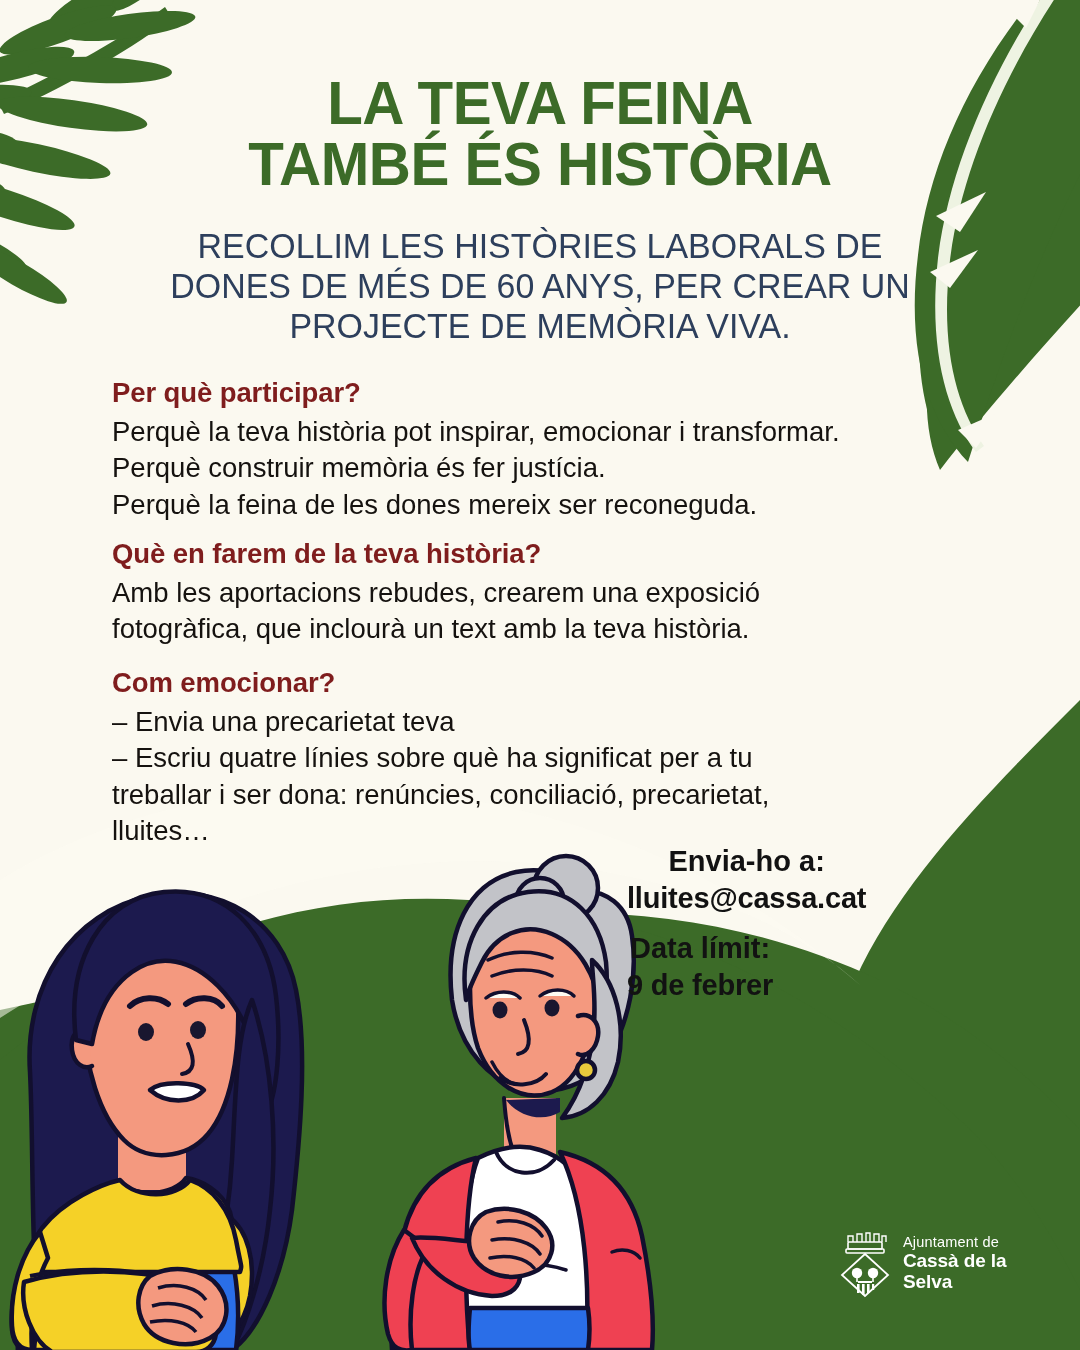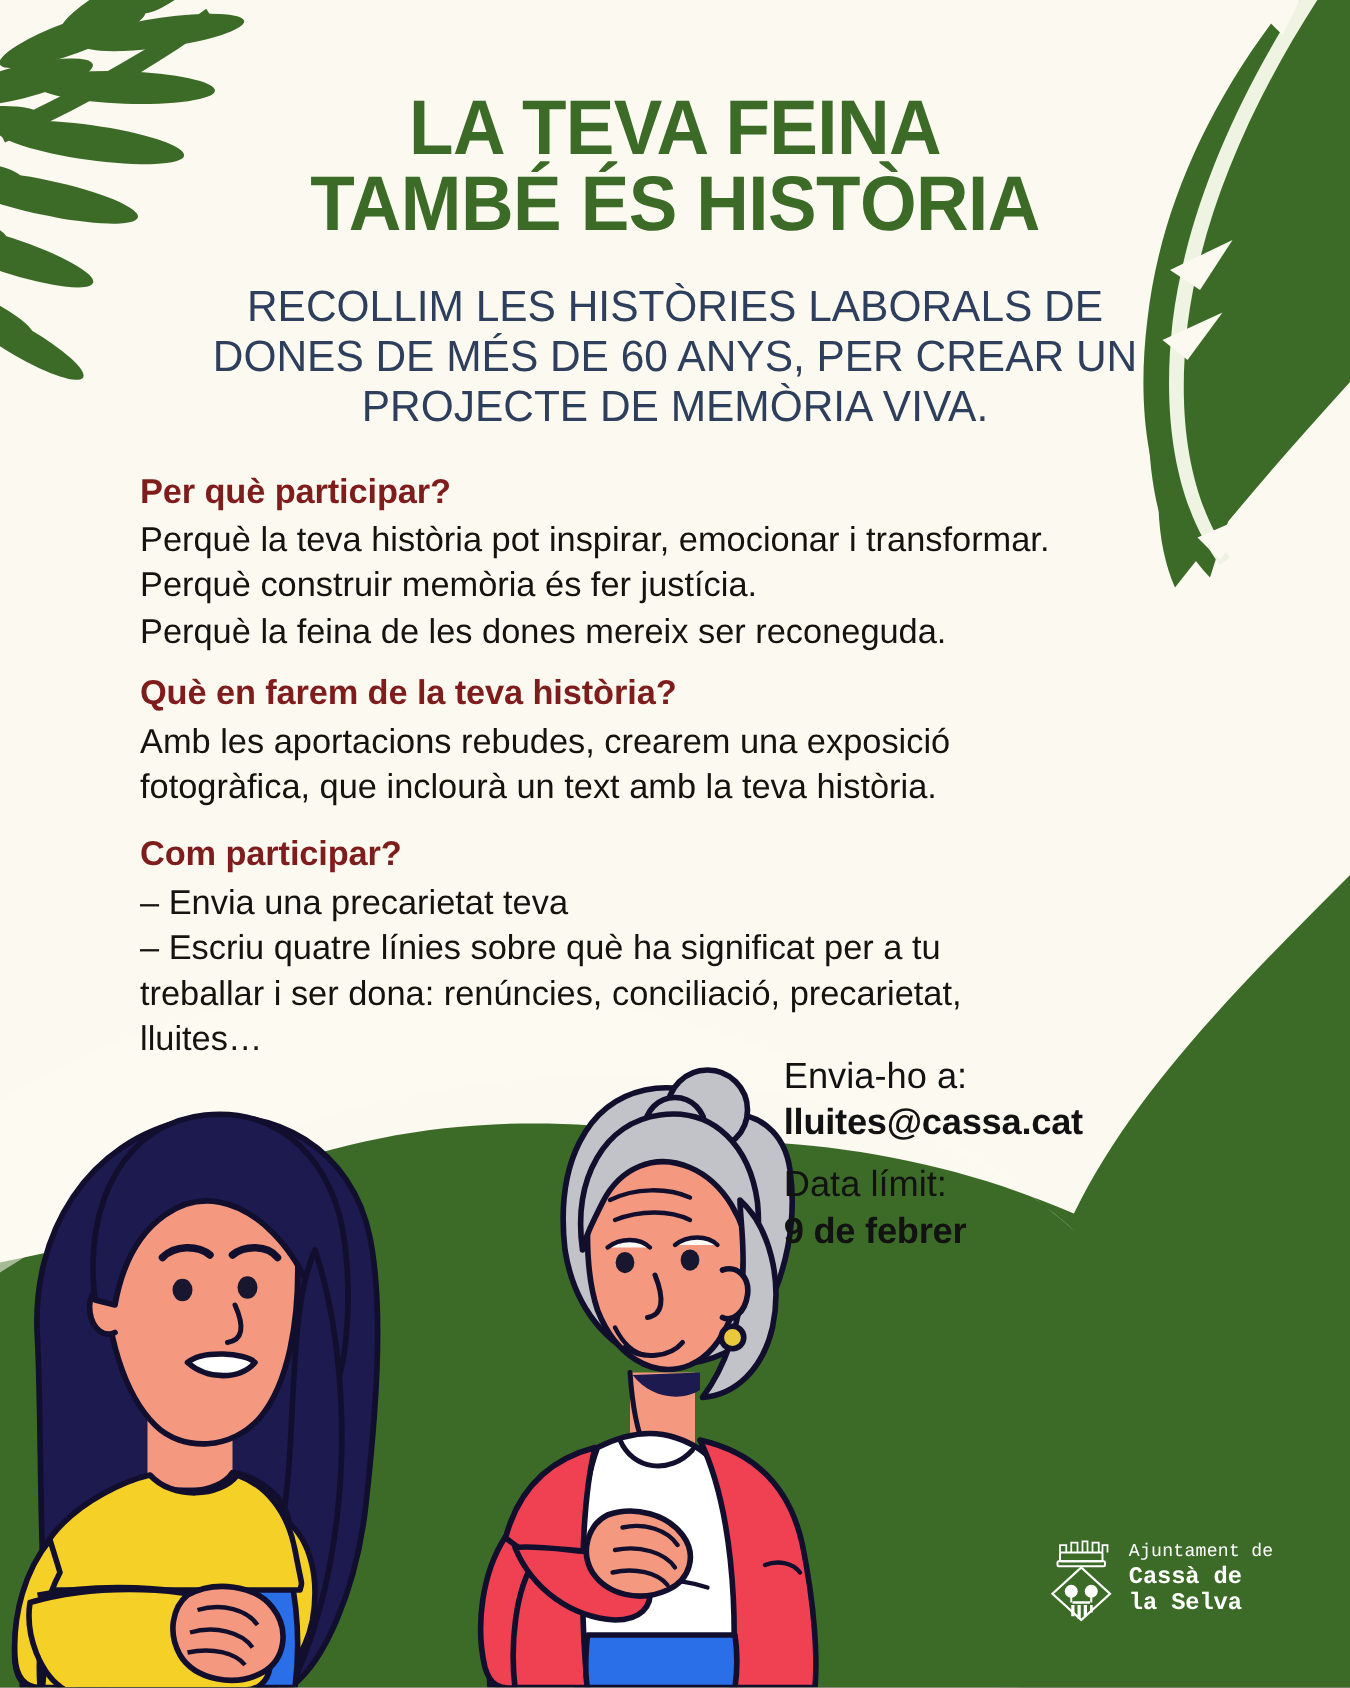--- a/index.html
+++ b/index.html
@@ -183,7 +183,7 @@
   </div>
 
   <div class="body-block" id="sec3">
-    <div class="sec-head">Com participar?</div>
+    <div class="sec-head">Com emocionar?</div>
     <span class="sec-line">– Envia una precarietat teva</span>
     <span class="sec-line">– Escriu quatre línies sobre què ha significat per a tu</span>
     <span class="sec-line">treballar i ser dona: renúncies, conciliació, precarietat,</span>

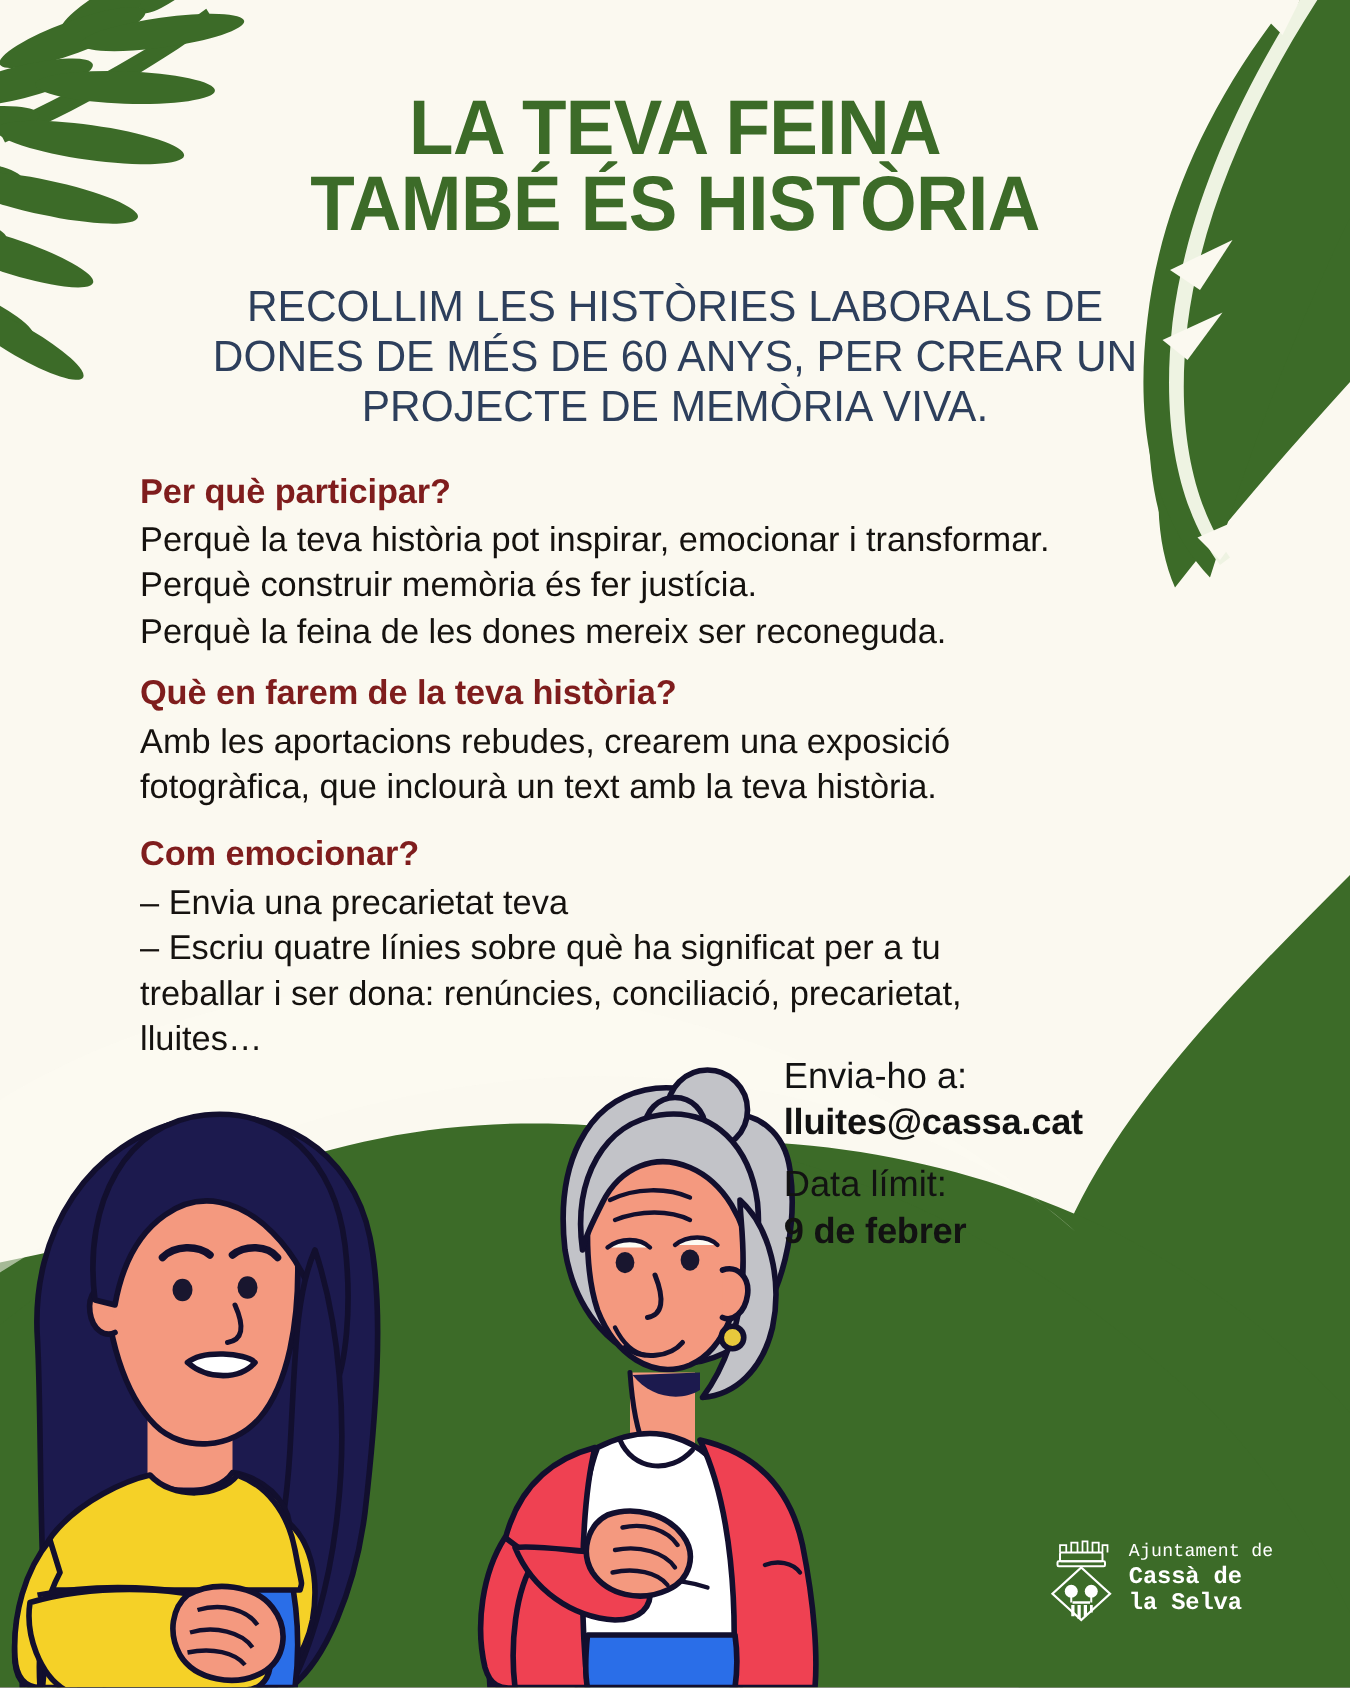--- a/index.html
+++ b/index.html
@@ -76,7 +76,7 @@
   }
   #contact-email{top:843px;}
   #contact-date{top:930px;}
-  .contact .lbl{display:block;font-weight:normal;}
+  .contact .lbl{display:block;font-weight:bold;text-align:center;}
   .contact .val{display:block;font-weight:bold;letter-spacing:-0.2px;}
 
   

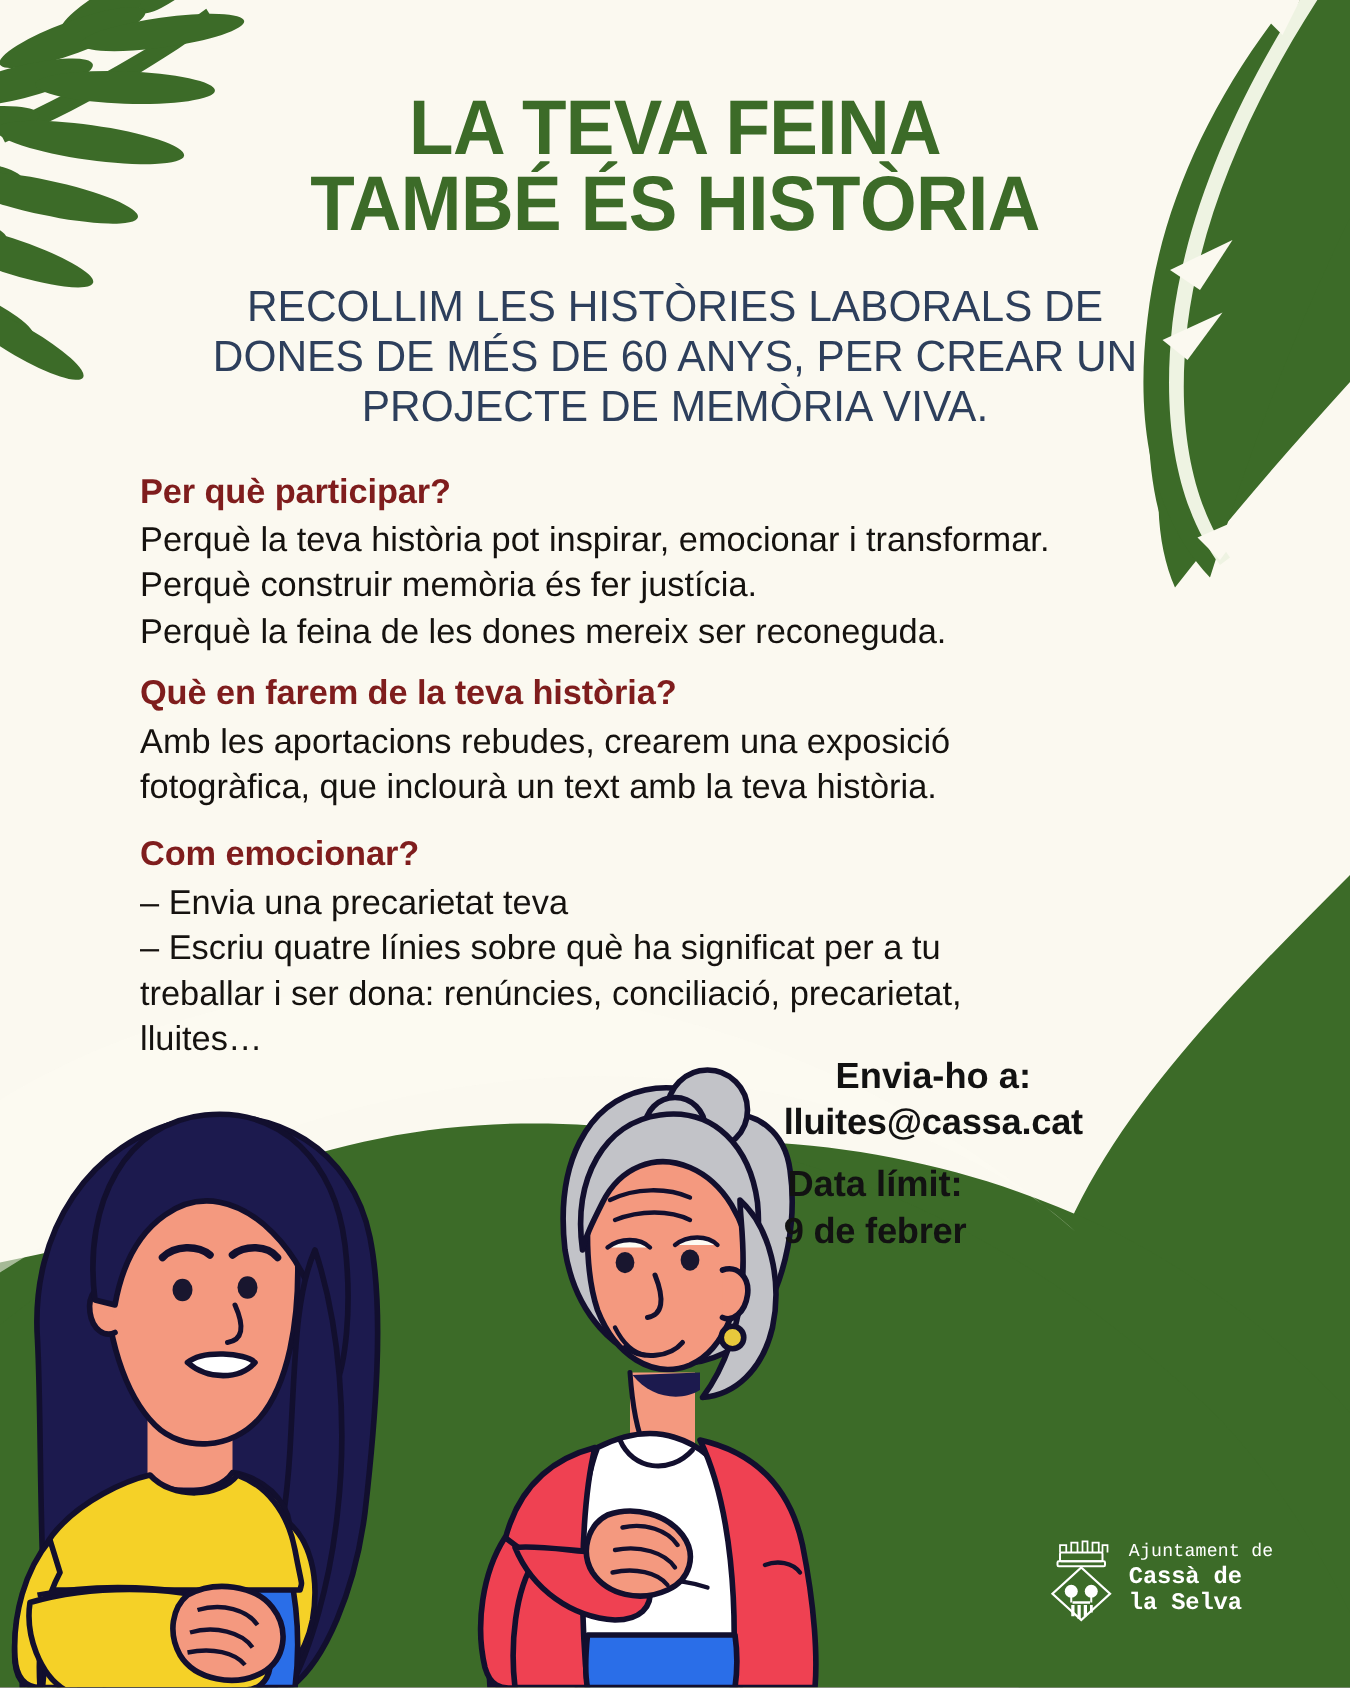--- a/index.html
+++ b/index.html
@@ -84,7 +84,7 @@
     position:absolute;
     left:836px;top:1228px;
     width:190px;height:72px;
-    display:flex;align-items:center;gap:9px;font-family:Liberation Mono, monospace;
+    display:flex;align-items:center;gap:9px;
   }
   .logo-mark{width:58px;height:70px;flex:0 0 58px;}
   .logo-txt{color:#ffffff;line-height:1.1;}

